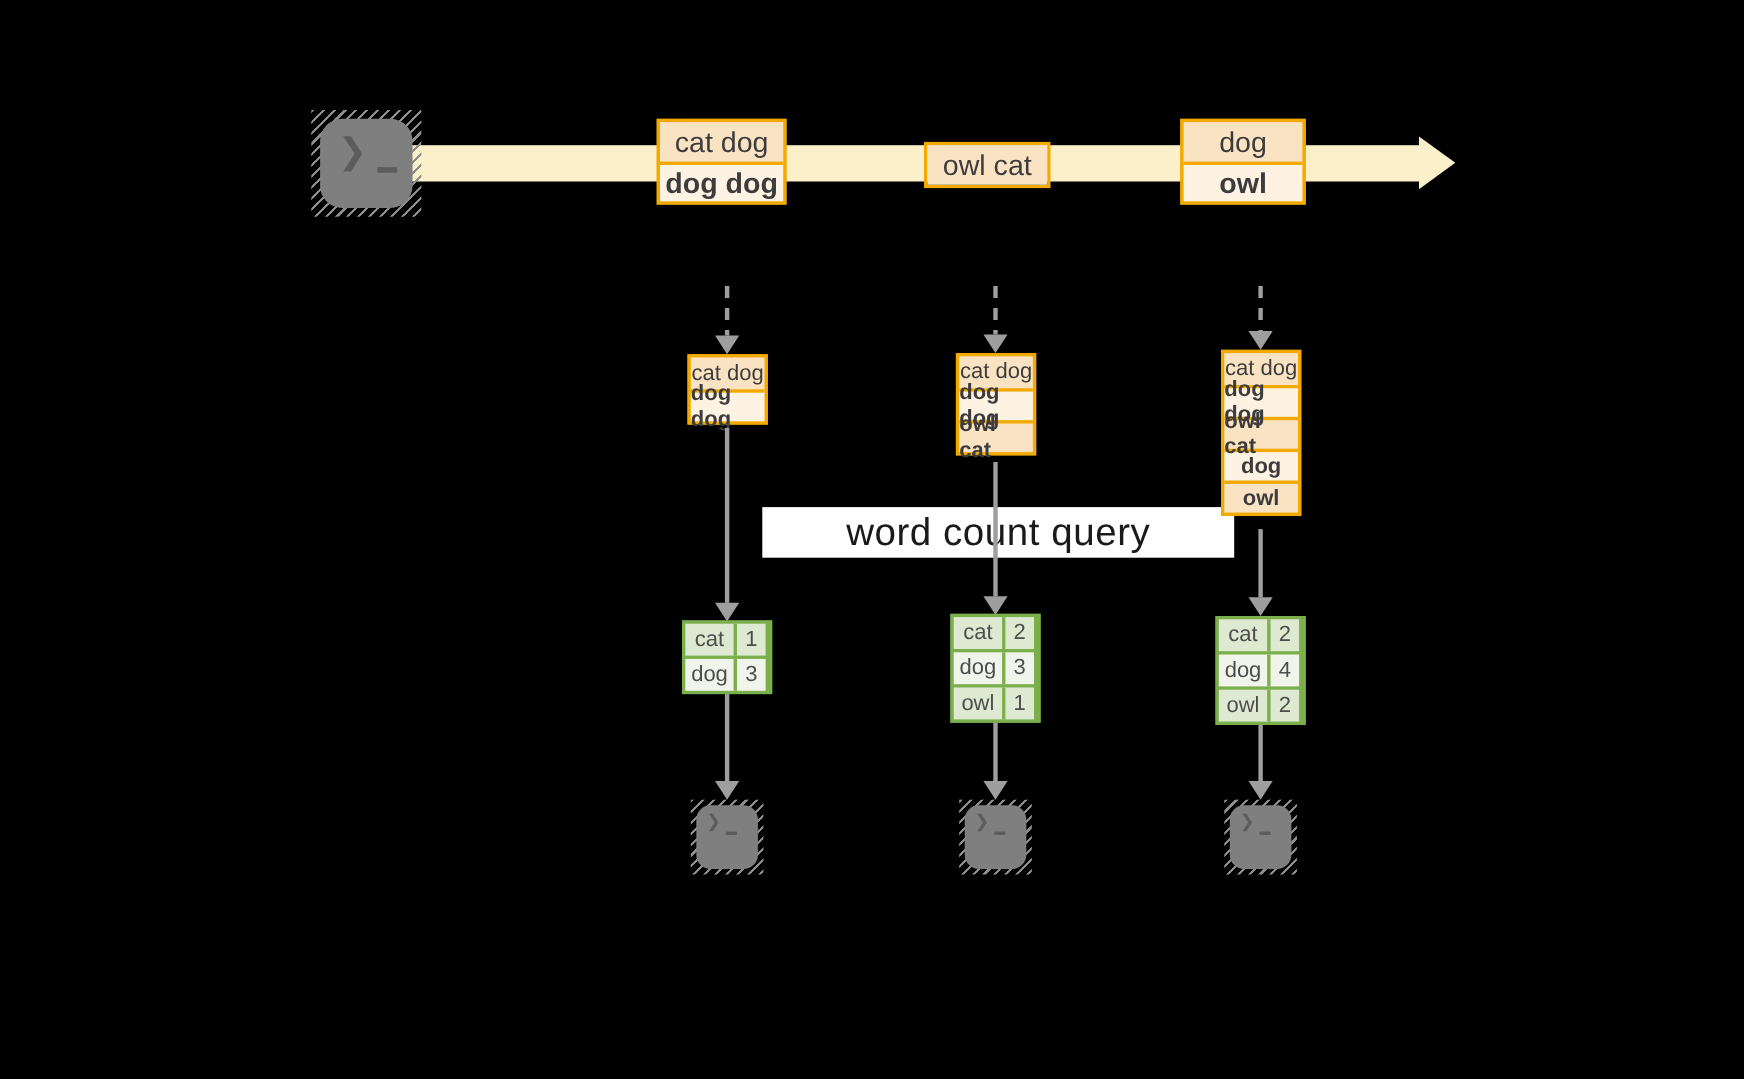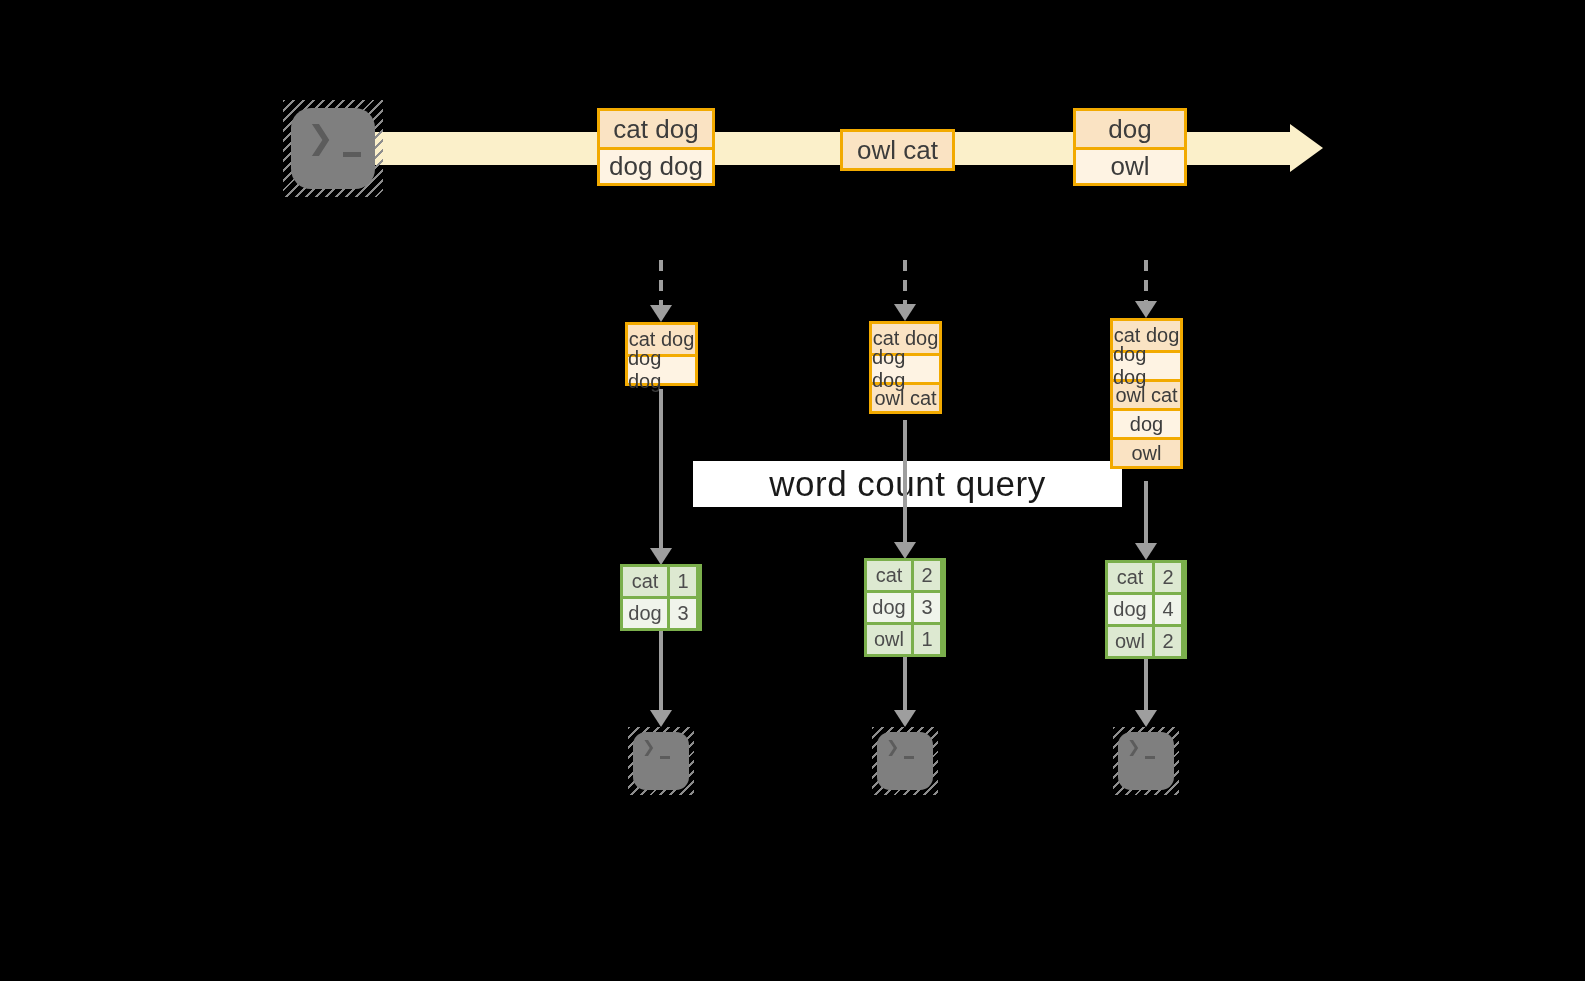--- a/index.html
+++ b/index.html
@@ -31,7 +31,7 @@
     display:flex; align-items:center; justify-content:center;
     color: var(--text,#3C3C3C);
   }
-  .obox .row + .row { border-top:3px solid var(--gold,#F2AA00); }
+  .obox .row + .row { border-top:3px solid var(--gold,#F2AA00);font-weight:bold; }
   .row.dark  { background: var(--fill-dark,  #FAE3C3); }
   .row.light { background: var(--fill-light, #FEF3E3); }
   .tl-box .row { height:36px; font-size:26px; }

